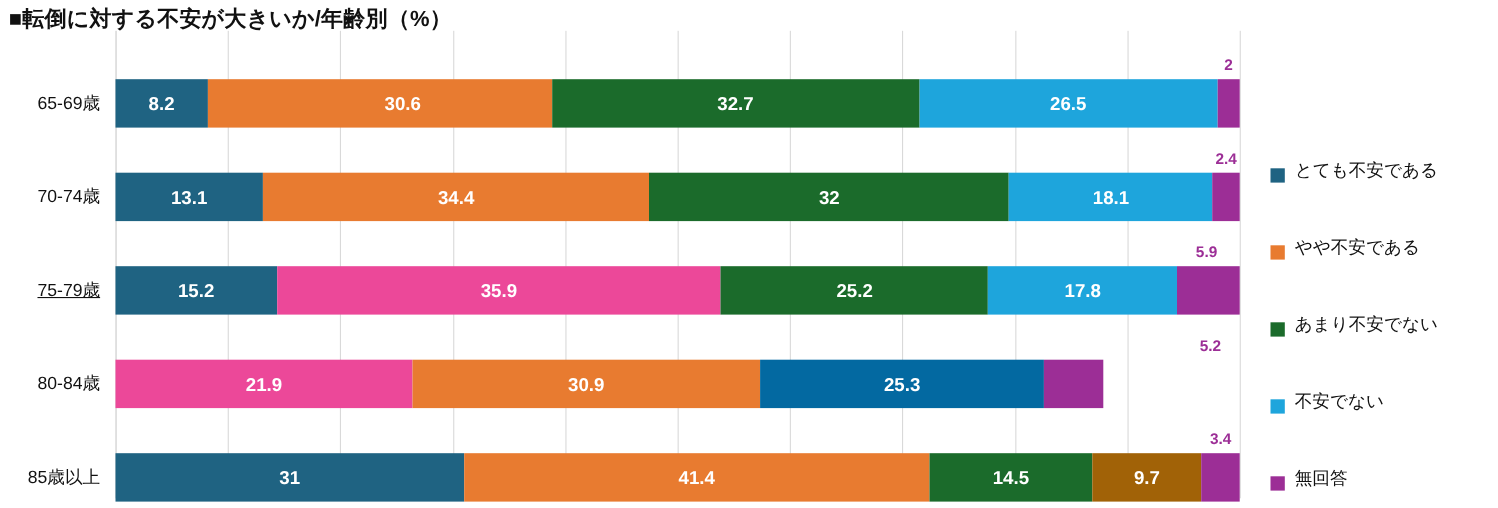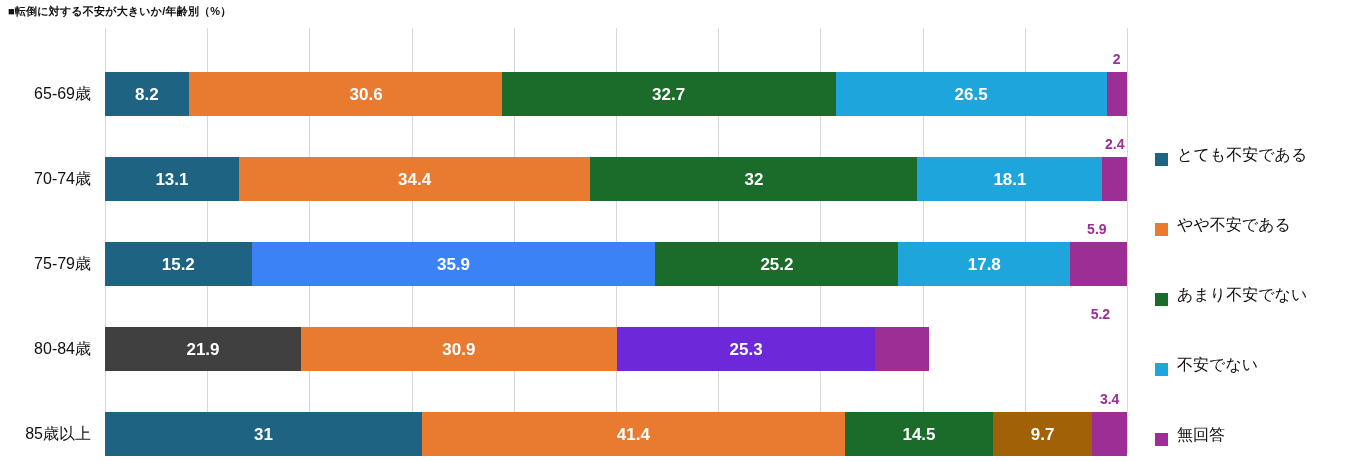--- a/index.html
+++ b/index.html
@@ -28,7 +28,7 @@
     position: absolute;
     left: 8px;
     top: 4px;
-    font-size: 11px;
+    font-size: 20px;
     font-weight: bold;
     letter-spacing: 0.2px;
     color: #111111;

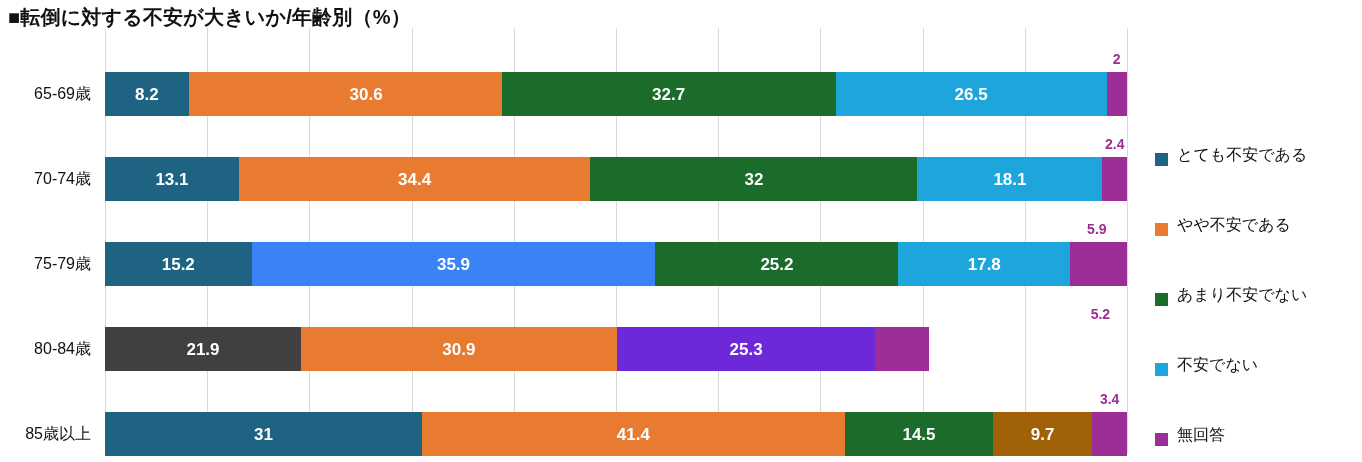--- a/index.html
+++ b/index.html
@@ -171,7 +171,7 @@
   <div id="y-axis">
       <div class="y-label" style="top: 44px;">65-69歳</div>
       <div class="y-label" style="top: 129px;">70-74歳</div>
-      <div class="y-label" style="top: 214px;">75-79歳</div>
+      <div class="y-label" style="top: 214px; text-decoration: underline;">75-79歳</div>
       <div class="y-label" style="top: 299px;">80-84歳</div>
       <div class="y-label" style="top: 384px;">85歳以上</div>
     </div>

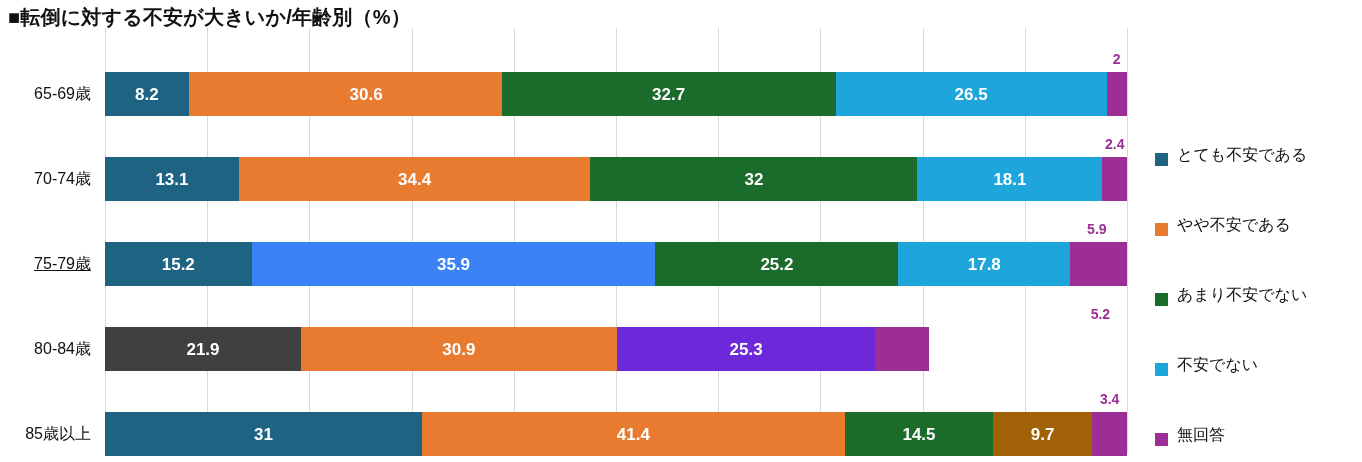--- a/index.html
+++ b/index.html
@@ -235,7 +235,7 @@
             <div class="bar-seg" title="とても不安である 15.2" style="width: 155.344px; background: rgb(31, 99, 130);">
               <span class="seg-label">15.2</span>
             </div>
-            <div class="bar-seg" title="やや不安である 35.9" style="width: 428px; background: #3b82f6; align-items: center;">
+            <div class="bar-seg" title="やや不安である 35.9" style="width: 428px; background: #ec4899; align-items: center;">
               <span class="seg-label">35.9</span>
             </div>
             <div class="bar-seg" title="あまり不安でない 25.2" style="width: 257.544px; background: rgb(27, 107, 43);">

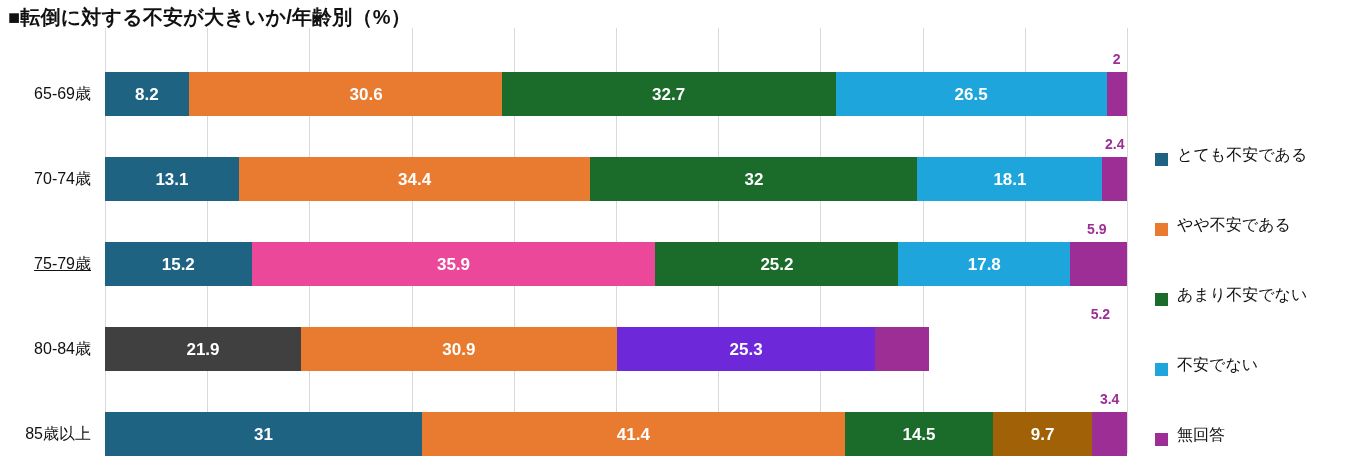--- a/index.html
+++ b/index.html
@@ -250,7 +250,7 @@
         <div class="cat-row" style="top: 279px;">
           <div class="outside-label" style="left: 995.428px; color: rgb(156, 46, 150);">5.2</div>
           <div class="bar-track">
-            <div class="bar-seg" title="とても不安である 21.9" style="width: 196px; background: #404040;">
+            <div class="bar-seg" title="とても不安である 21.9" style="width: 270px; background: #ec4899;">
               <span class="seg-label">21.9</span>
             </div>
             <div class="bar-seg" title="やや不安である 30.9" style="width: 315.798px; background: rgb(232, 123, 48);">

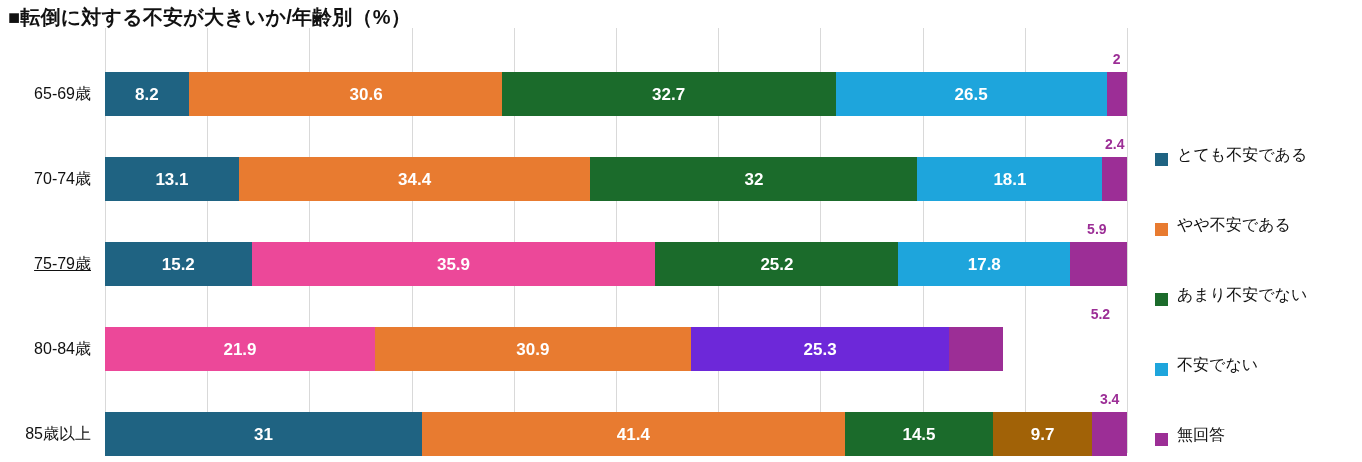--- a/index.html
+++ b/index.html
@@ -256,7 +256,7 @@
             <div class="bar-seg" title="やや不安である 30.9" style="width: 315.798px; background: rgb(232, 123, 48);">
               <span class="seg-label">30.9</span>
             </div>
-            <div class="bar-seg" title="あまり不安でない 25.3" style="width: 258.566px; background: #6d28d9;">
+            <div class="bar-seg" title="あまり不安でない 25.3" style="width: 258.566px; background: #0369a1;">
               <span class="seg-label">25.3</span>
             </div>
             <div class="bar-seg" title="無回答 5.2" style="width: 53.144px; background: rgb(156, 46, 150);"></div>

